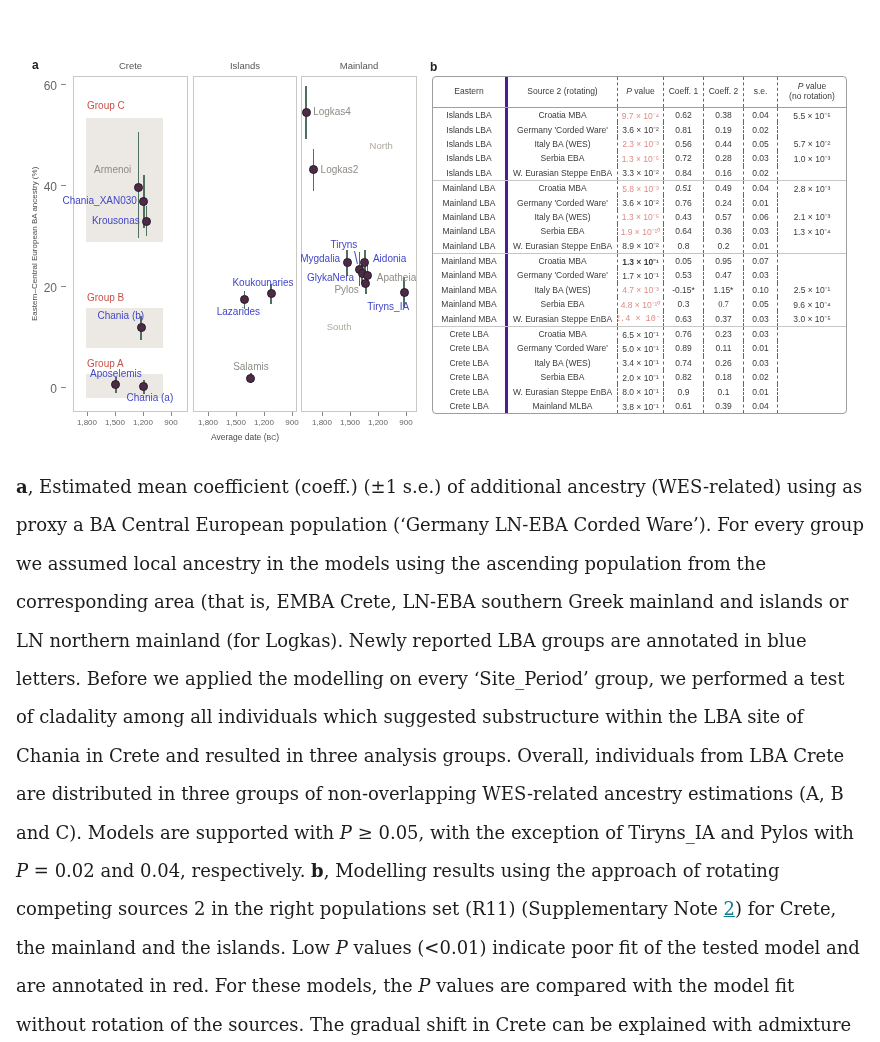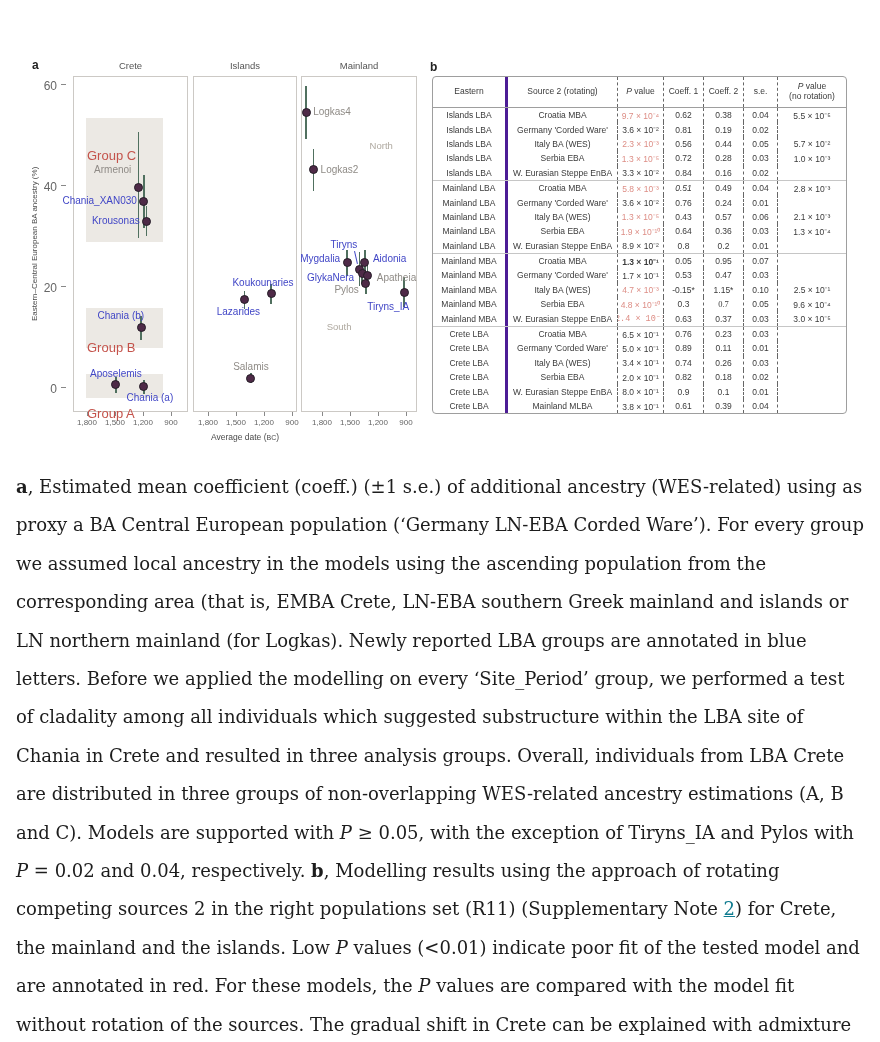--- a/index.html
+++ b/index.html
@@ -13,7 +13,7 @@
   .fbox{position:absolute;border:1px solid #ccc9c5;background:#fff;box-sizing:border-box;}
   .ftitle{position:absolute;font-size:9.5px;color:#555;text-align:center;}
   .shade{position:absolute;background:#ece9e4;}
-  .grouplabel{position:absolute;font-size:13px;color:#c4534b;white-space:nowrap;margin-top:48px;}
+  .grouplabel{position:absolute;font-size:10px;color:#c4534b;white-space:nowrap;}
   .ebar{position:absolute;width:1.5px;background:#50705f;}
   .pt{position:absolute;width:9px;height:9px;border-radius:50%;background:#4e2a47;
       border:1.5px solid #241d27;box-sizing:border-box;}

